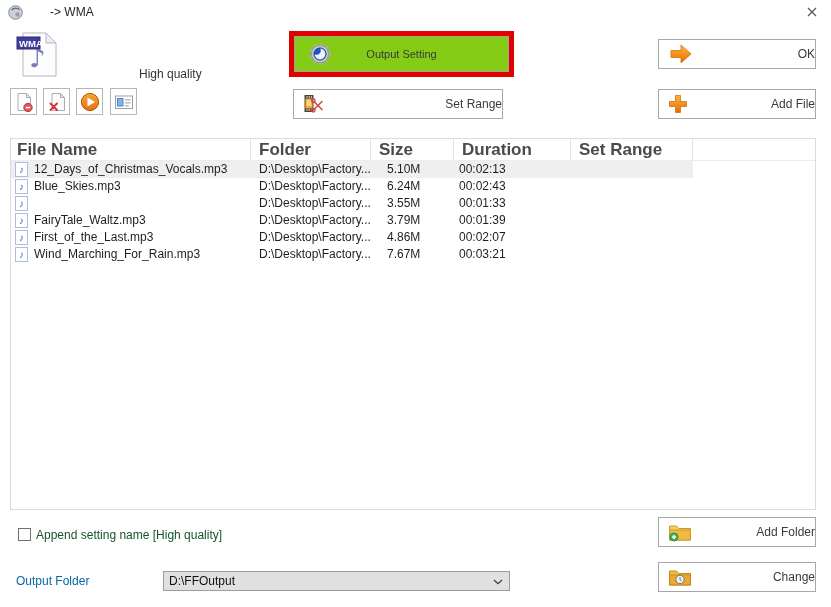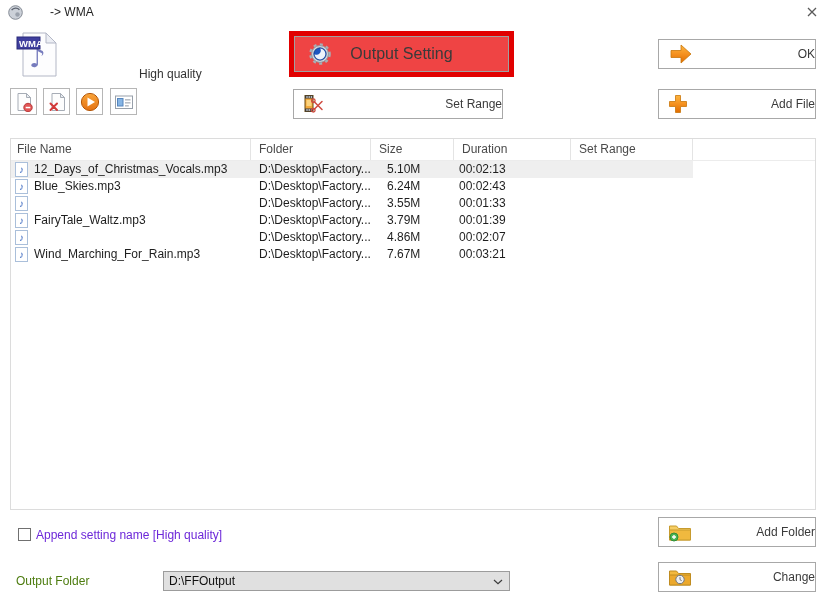--- a/index.html
+++ b/index.html
@@ -19,9 +19,9 @@
 
   .red-wrap { position:absolute; left:289px; top:31px; width:225px; height:46px;
               border:5px solid #e10000; background:#e10000; }
-  .inner-btn { width:100%; height:100%; background:#ef4444; border:1px solid #a0a0a0;
+  .inner-btn { width:100%; height:100%; background:#84cc16; border:1px solid #a0a0a0;
                position:relative; display:flex; align-items:center; justify-content:center;
-               font-size:16px; color:#3a3a3a; }
+               font-size:11px; color:#3a3a3a; }
   .btn { position:absolute; background:#fff; border:1px solid #a8a8a8;
          display:flex; align-items:center; justify-content:flex-end;
          font-size:12px; color:#3a3a3a; }

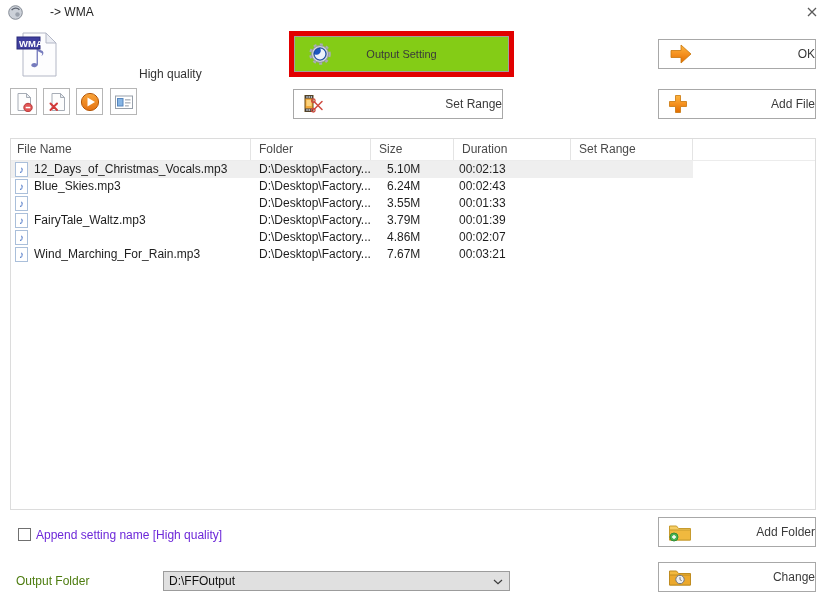--- a/index.html
+++ b/index.html
@@ -40,8 +40,8 @@
   .table { position:absolute; left:10px; top:138px; width:806px; height:372px;
            border:1px solid #dcdcdc; background:#fff; }
   .thead { display:flex; height:22px; border-bottom:1px solid #ececec; background:#fff; }
-  .th { border-right:1px solid #e4e4e4; font-size:12px; color:#4a4a4a; line-height:21px;
-        padding-left:8px; overflow:hidden; white-space:nowrap; }
+  .th { border-right:1px solid #e4e4e4; font-size:17px; color:#4a4a4a; line-height:21px;
+        padding-left:8px; overflow:hidden; white-space:nowrap;font-weight:bold; }
   .c0 { width:240px; padding-left:6px; } .c1 { width:120px; } .c2 { width:83px; }
   .c3 { width:117px; } .c4 { width:122px; } .c5 { flex:1; border-right:none; }
   .row { position:relative; height:17px; width:682px; font-size:12px; color:#1e1e1e;

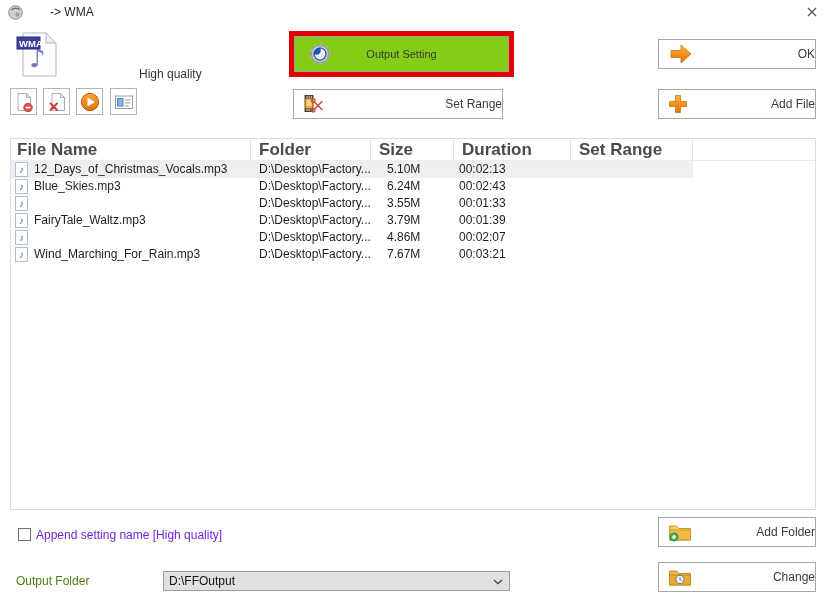--- a/index.html
+++ b/index.html
@@ -245,6 +245,7 @@
     </div>
     <div class="row">
       <span class="note-icon">♪</span>
+      <span class="cell name">First_of_the_Last.mp3</span>
       <span class="cell folder">D:\Desktop\Factory...</span>
       <span class="cell size">4.86M</span>
       <span class="cell duration">00:02:07</span>

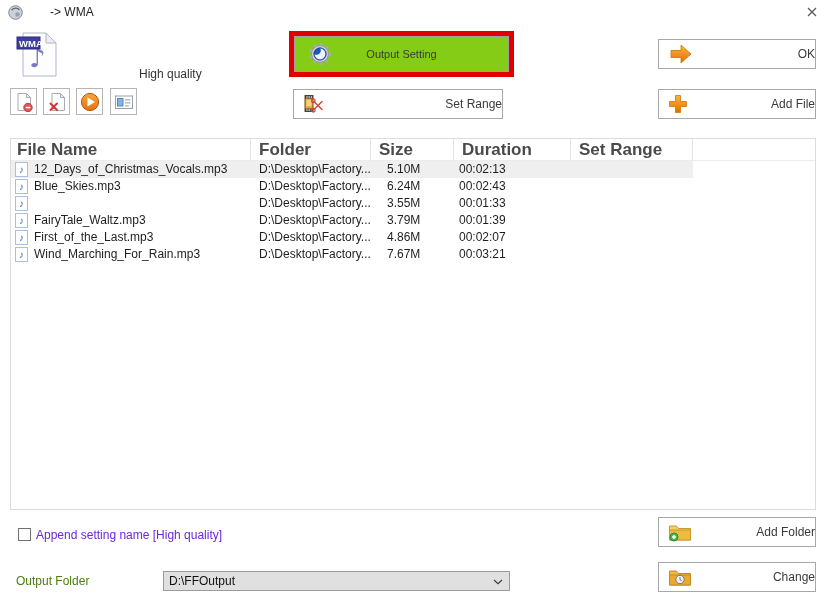--- a/index.html
+++ b/index.html
@@ -60,7 +60,7 @@
   
   .checkbox { position:absolute; left:18px; top:528px; width:13px; height:13px;
               border:1px solid #707070; background:#fff; }
-  .chk-label { position:absolute; left:36px; top:528px; font-size:12px; color:#6d28d9; }
+  .chk-label { position:absolute; left:36px; top:528px; font-size:12px; color:#14532d; }
   .outfolder-label { position:absolute; left:16px; top:574px; font-size:12px; color:#4d7c0f;text-align:right; }
   .combobox { position:absolute; left:163px; top:571px; width:347px; height:20px;
               background:#e0e0e0; border:1px solid #9c9c9c; display:flex; align-items:center;

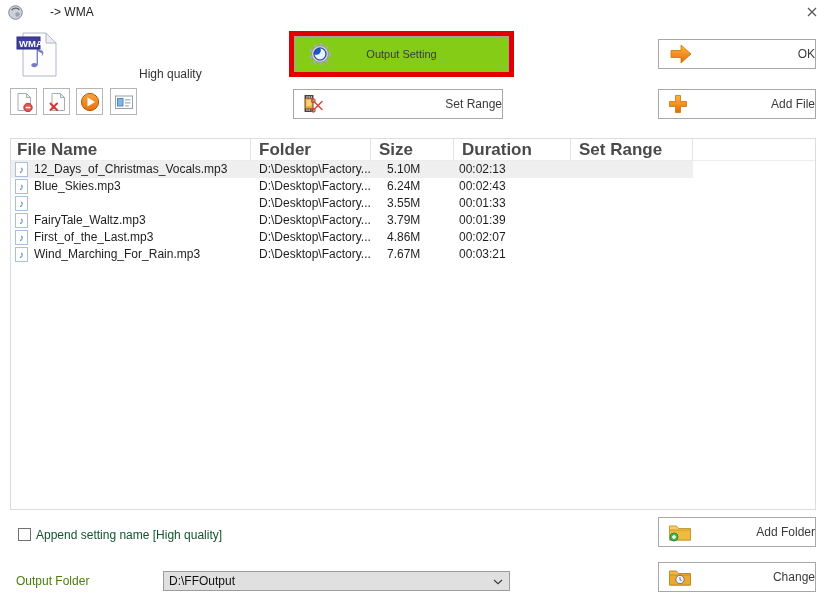--- a/index.html
+++ b/index.html
@@ -61,7 +61,7 @@
   .checkbox { position:absolute; left:18px; top:528px; width:13px; height:13px;
               border:1px solid #707070; background:#fff; }
   .chk-label { position:absolute; left:36px; top:528px; font-size:12px; color:#14532d; }
-  .outfolder-label { position:absolute; left:16px; top:574px; font-size:12px; color:#4d7c0f;text-align:right; }
+  .outfolder-label { position:absolute; left:16px; top:574px; font-size:12px; color:#0369a1;text-align:right; }
   .combobox { position:absolute; left:163px; top:571px; width:347px; height:20px;
               background:#e0e0e0; border:1px solid #9c9c9c; display:flex; align-items:center;
               padding-left:5px; font-size:12px; color:#111; }

